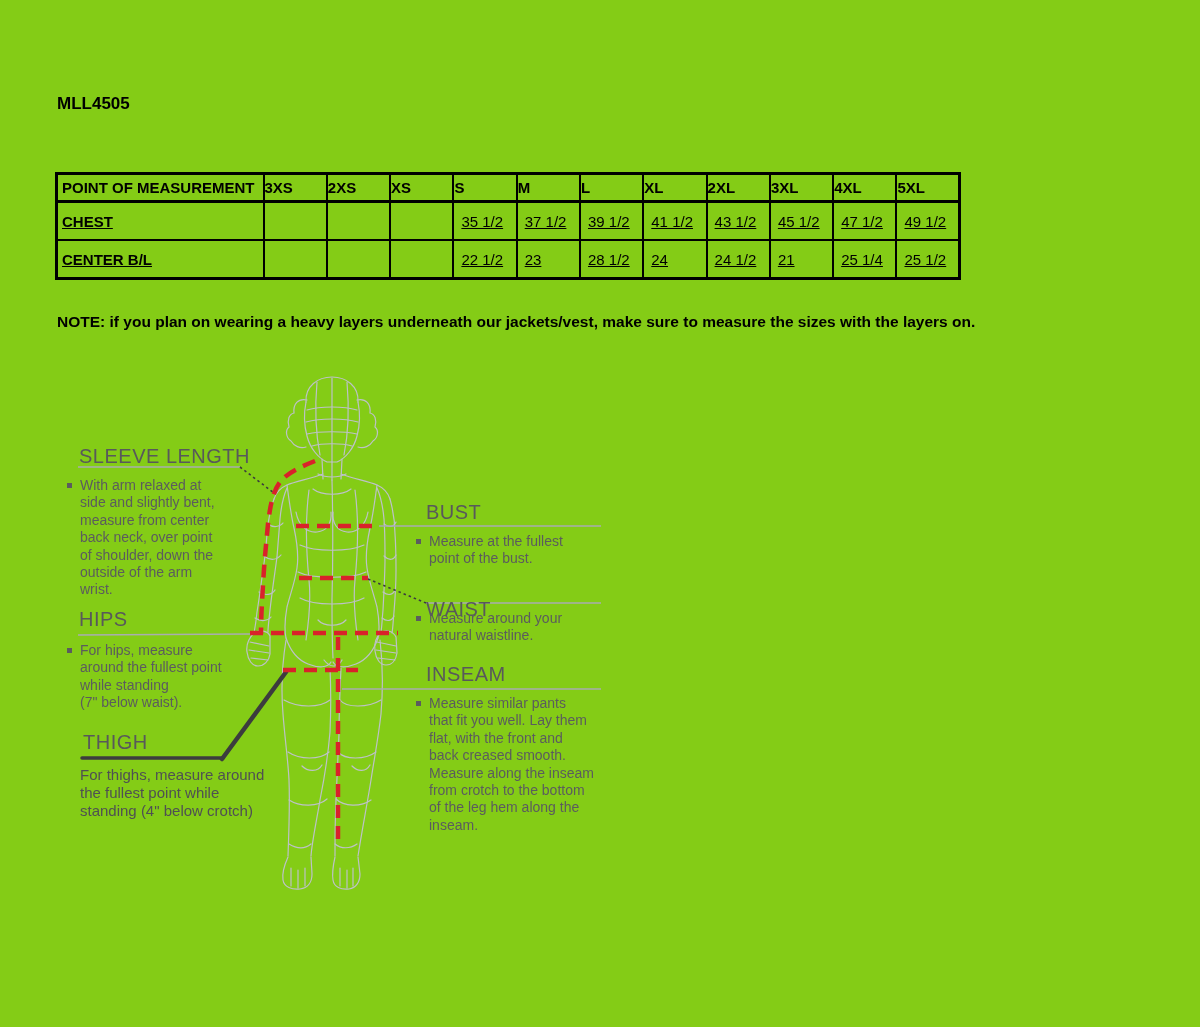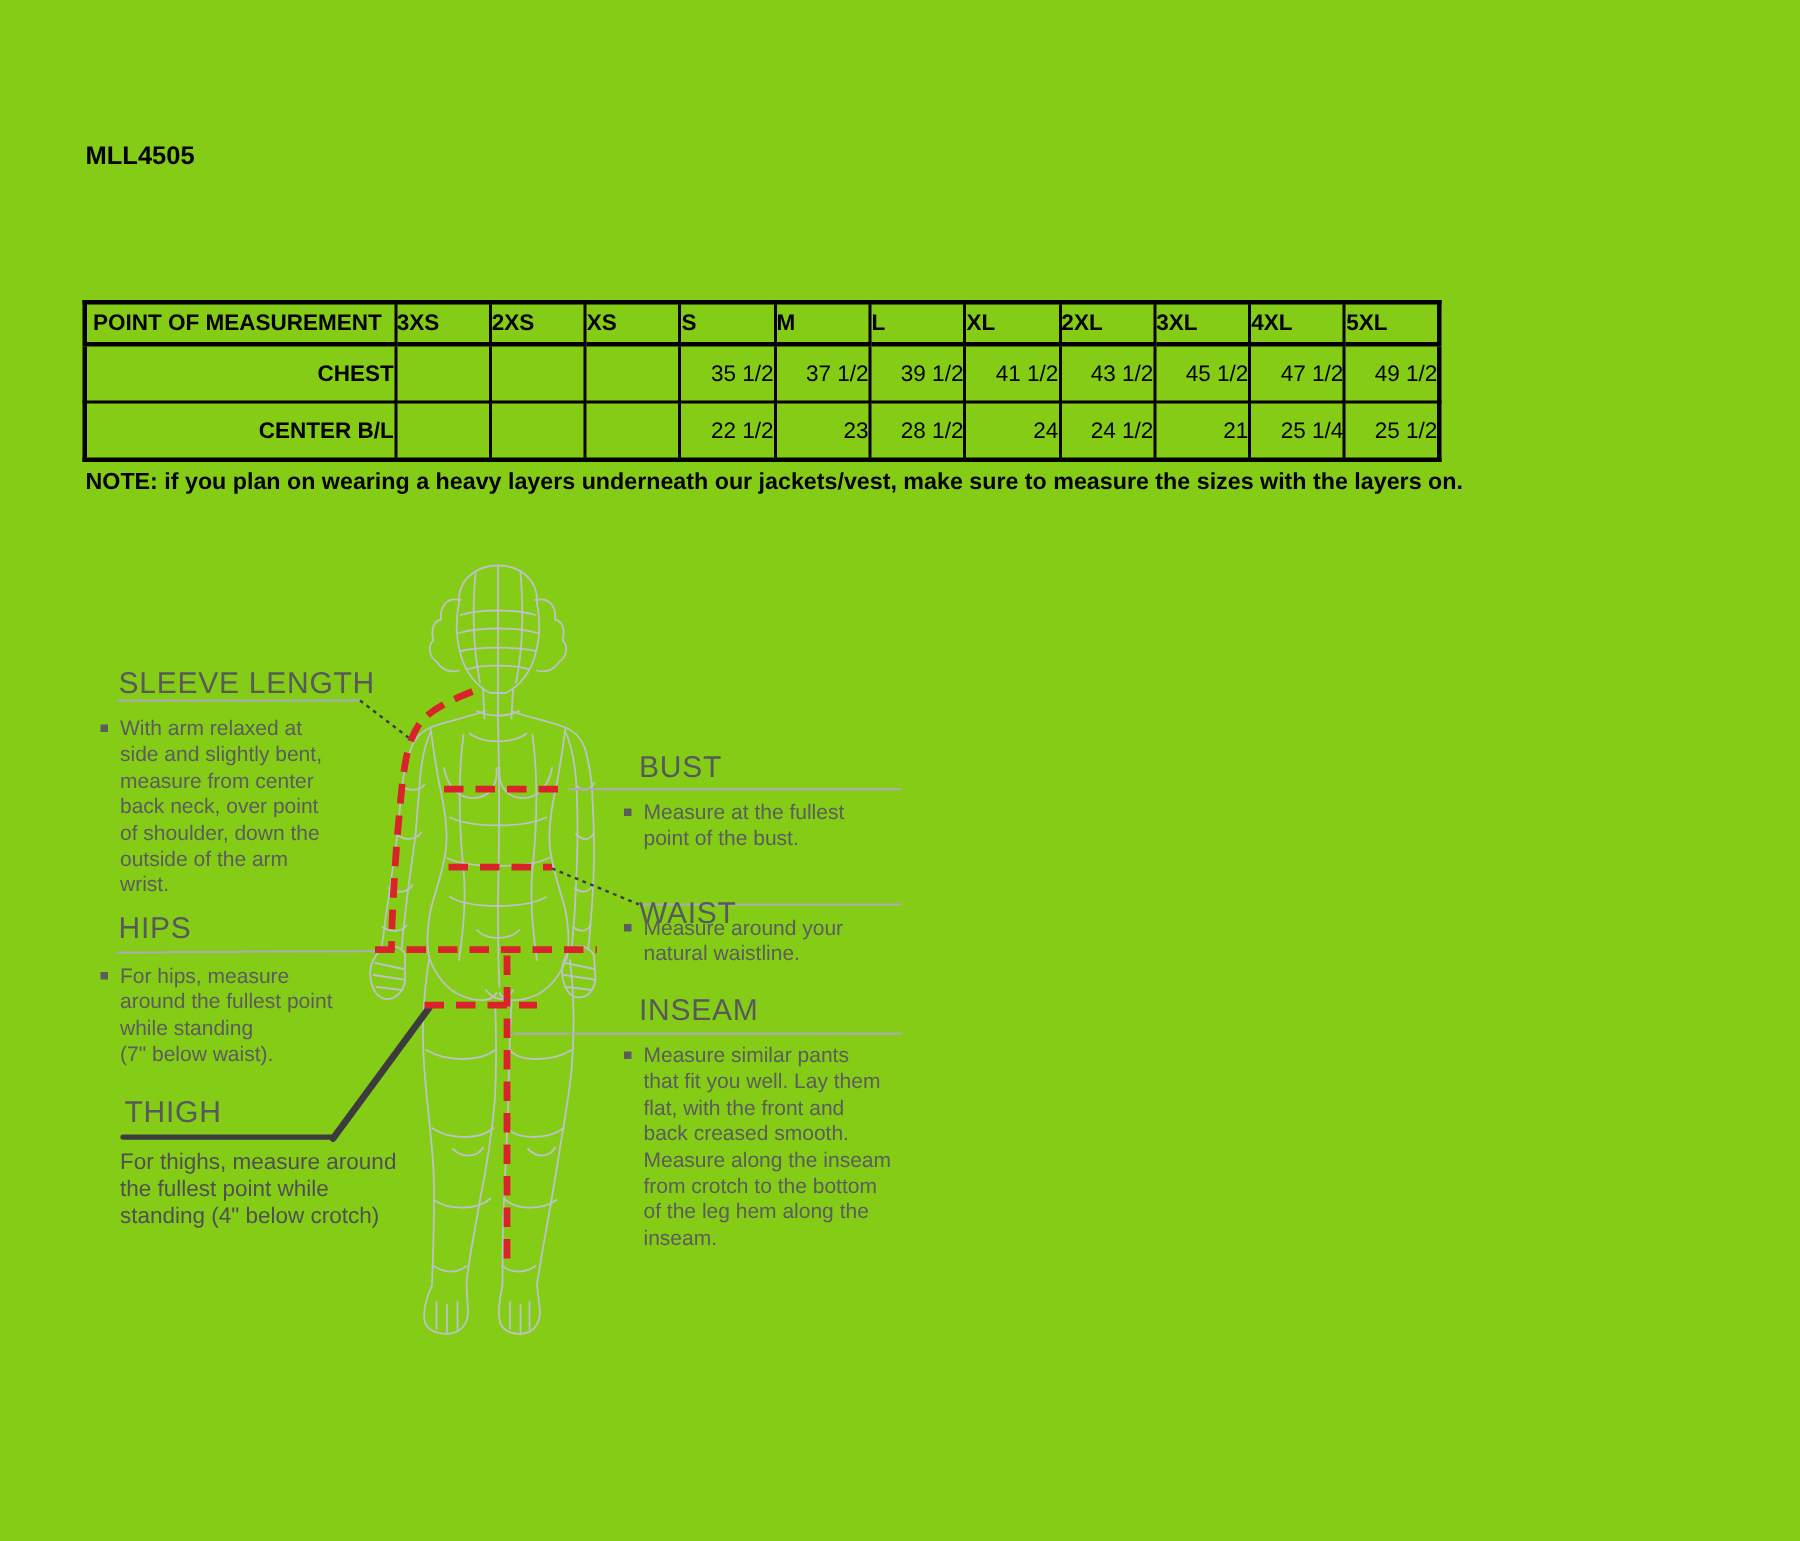--- a/index.html
+++ b/index.html
@@ -10,7 +10,7 @@
   .doc-note{position:absolute;left:57px;top:313px;font-size:15.5px;font-weight:bold;color:#000;width:920px;}
   
   #size-table{position:absolute;left:55px;top:172px;width:903px;border-collapse:collapse;
-              table-layout:fixed;border:3px solid #000;margin-top:28px;}
+              table-layout:fixed;border:3px solid #000;}
   #size-table th{border:2px solid #000;border-bottom:3px solid #000;font-size:15px;font-weight:bold;
                  color:#000;height:25px;text-align:left;padding:0;}
   #size-table th.first{text-align:left;padding-left:4px;}

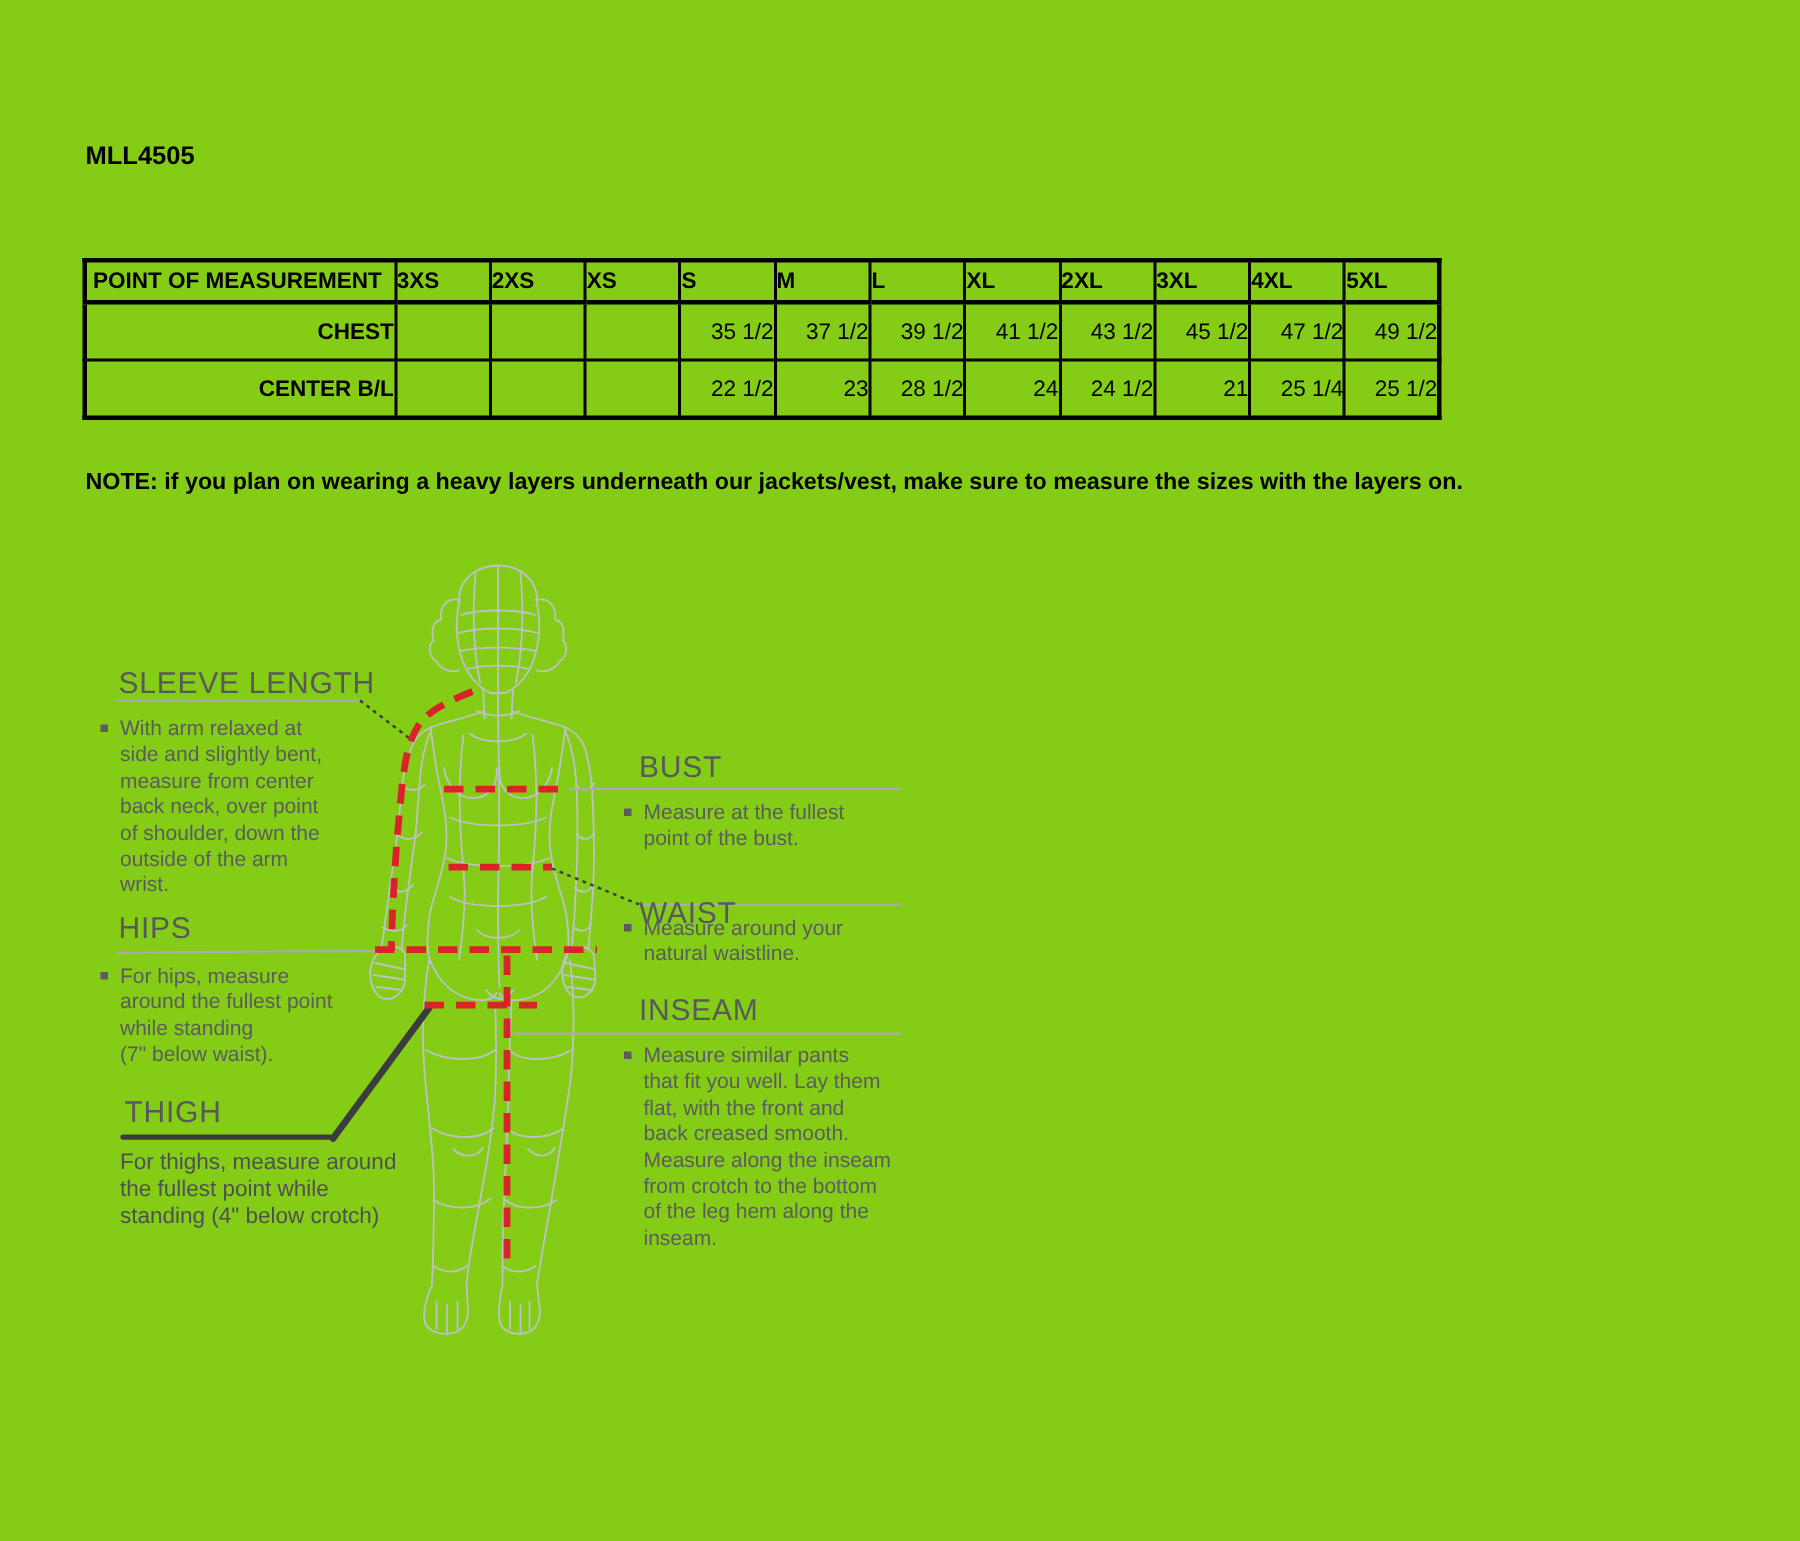--- a/index.html
+++ b/index.html
@@ -15,7 +15,7 @@
                  color:#000;height:25px;text-align:left;padding:0;}
   #size-table th.first{text-align:left;padding-left:4px;}
   #size-table td{border:2px solid #000;font-size:15px;font-weight:normal;color:#000;height:36px;
-                 text-align:right;padding:0 0 0 7px;vertical-align:middle;}
+                 text-align:left;padding:0 0 0 7px;vertical-align:middle;text-decoration:underline;}
   #size-table td.rowlabel{font-weight:bold;padding-left:4px;}
   
   .dg-head{position:absolute;font-size:20px;letter-spacing:0.5px;color:#58595b;white-space:nowrap;}

